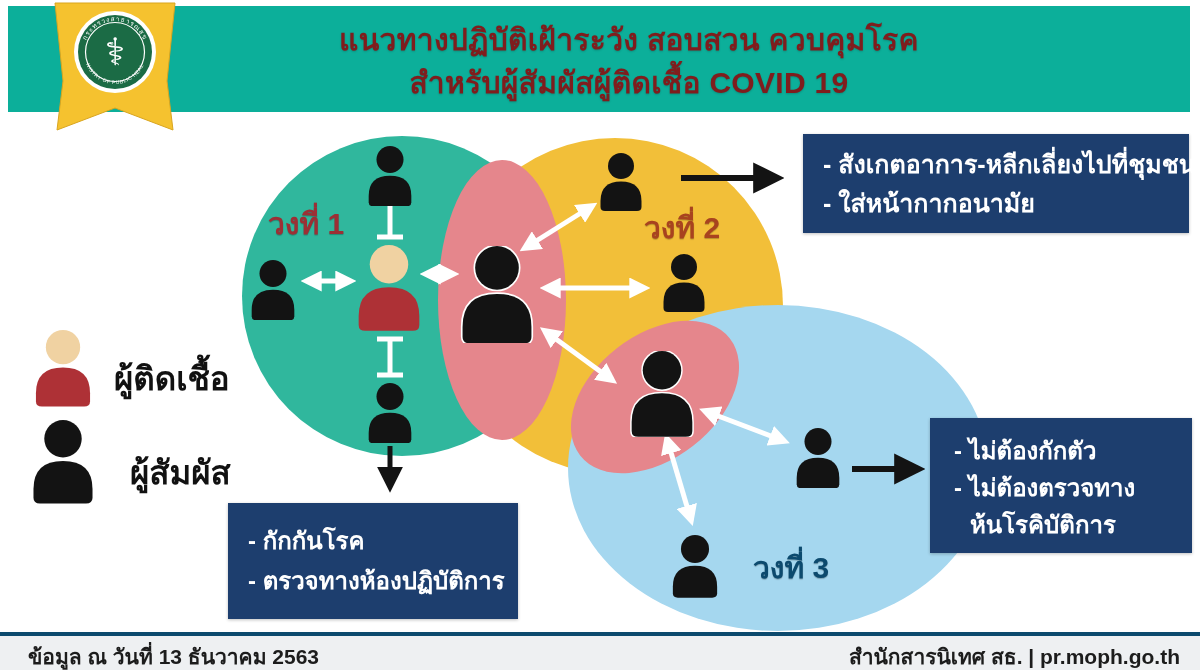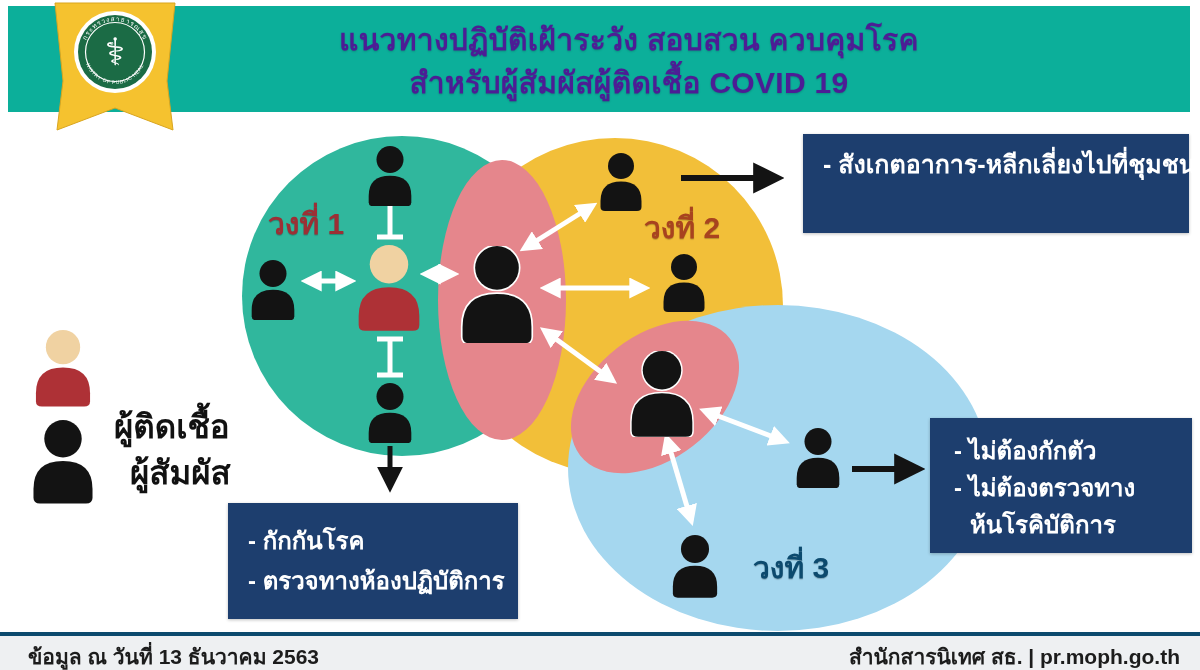--- a/index.html
+++ b/index.html
@@ -9,7 +9,7 @@
   }
   
   .header{position:absolute;left:8px;top:6px;width:1182px;height:106px;background:#0caf9a;z-index:1;}
-  .title{position:absolute;left:70px;right:10px;top:12px;text-align:center;color:#4c1d95;font-weight:bold;
+  .title{position:absolute;left:70px;right:10px;top:12px;text-align:center;color:#7f1d1d;font-weight:bold;
          font-size:30px;line-height:43px;letter-spacing:.3px;text-shadow:0 1px 2px rgba(0,0,0,.18);}
   .logo{position:absolute;left:48px;top:0;width:134px;height:136px;z-index:8;}
   

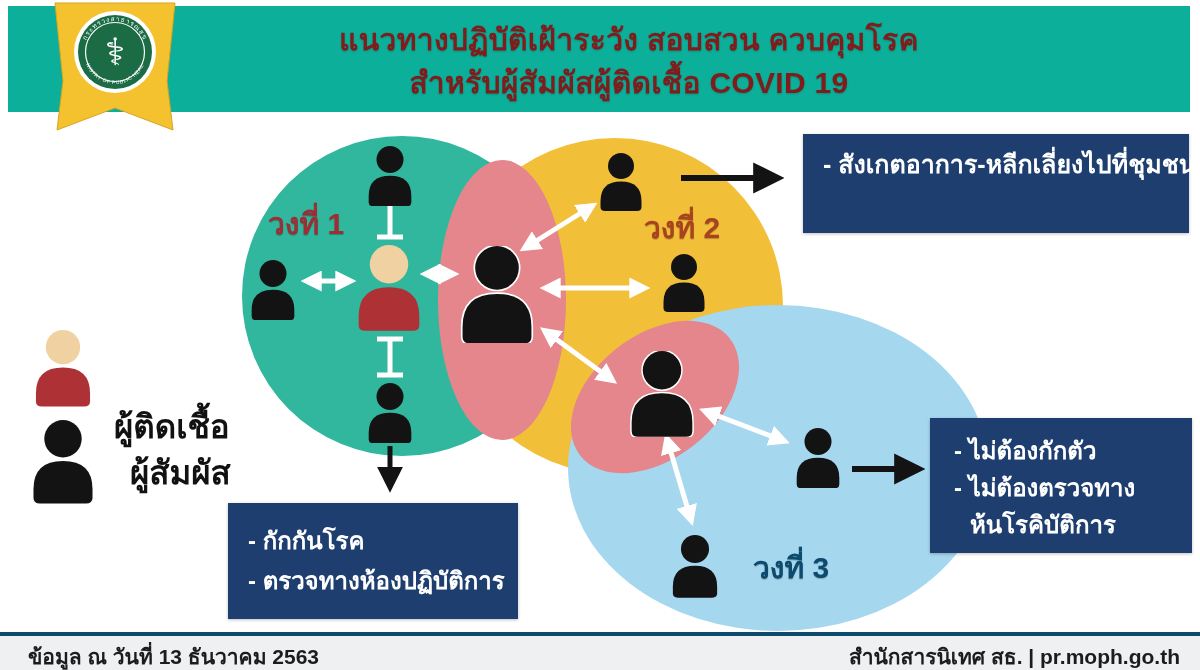--- a/index.html
+++ b/index.html
@@ -161,6 +161,7 @@
 
   <div class="box bx2">
     <div class="ln">- สังเกตอาการ-หลีกเลี่ยงไปที่ชุมชน</div>
+    <div class="ln">- ใส่หน้ากากอนามัย</div>
   </div>
   <div class="box bx1">
     <div class="ln">- กักกันโรค</div>

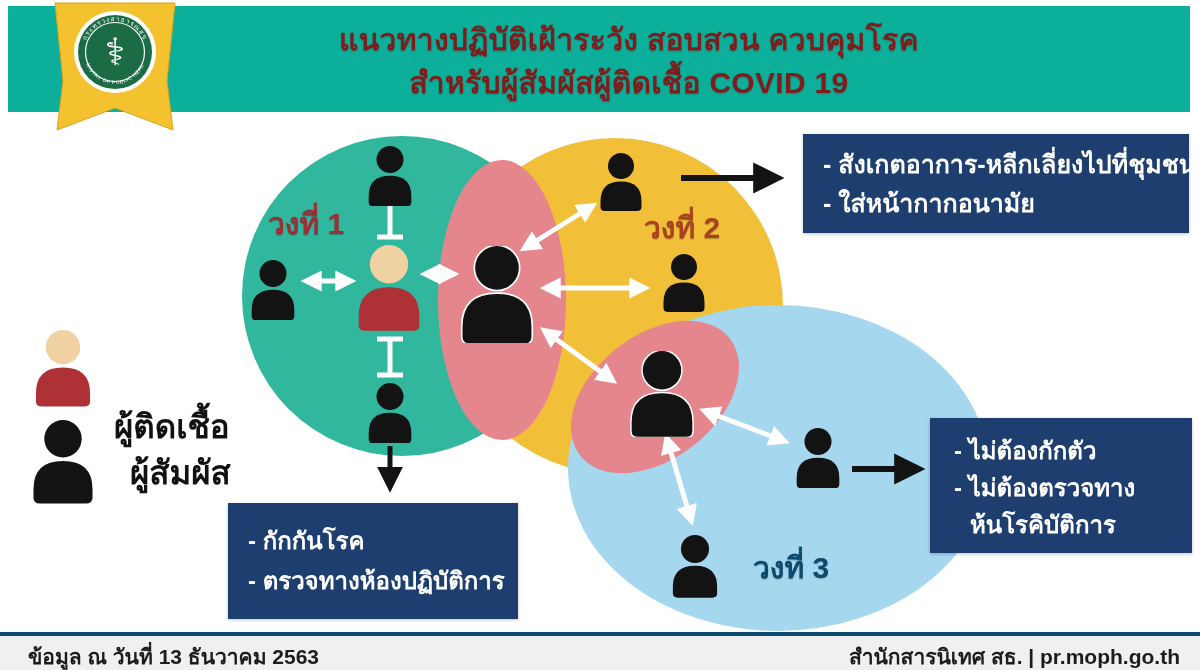--- a/index.html
+++ b/index.html
@@ -41,7 +41,7 @@
   .bx3 .indent{padding-left:16px;}
   
   .legend-label{position:absolute;z-index:6;font-weight:bold;font-size:33px;color:#111;}
-  .lg1{left:114px;top:352px;margin-top:48px;}
+  .lg1{left:114px;top:352px;}
   .lg2{left:130px;top:446px;}
   
   .footer{position:absolute;left:0;bottom:0;width:1200px;height:34px;background:#eef0f2;border-top:4px solid #0c4a6e;z-index:9;}

